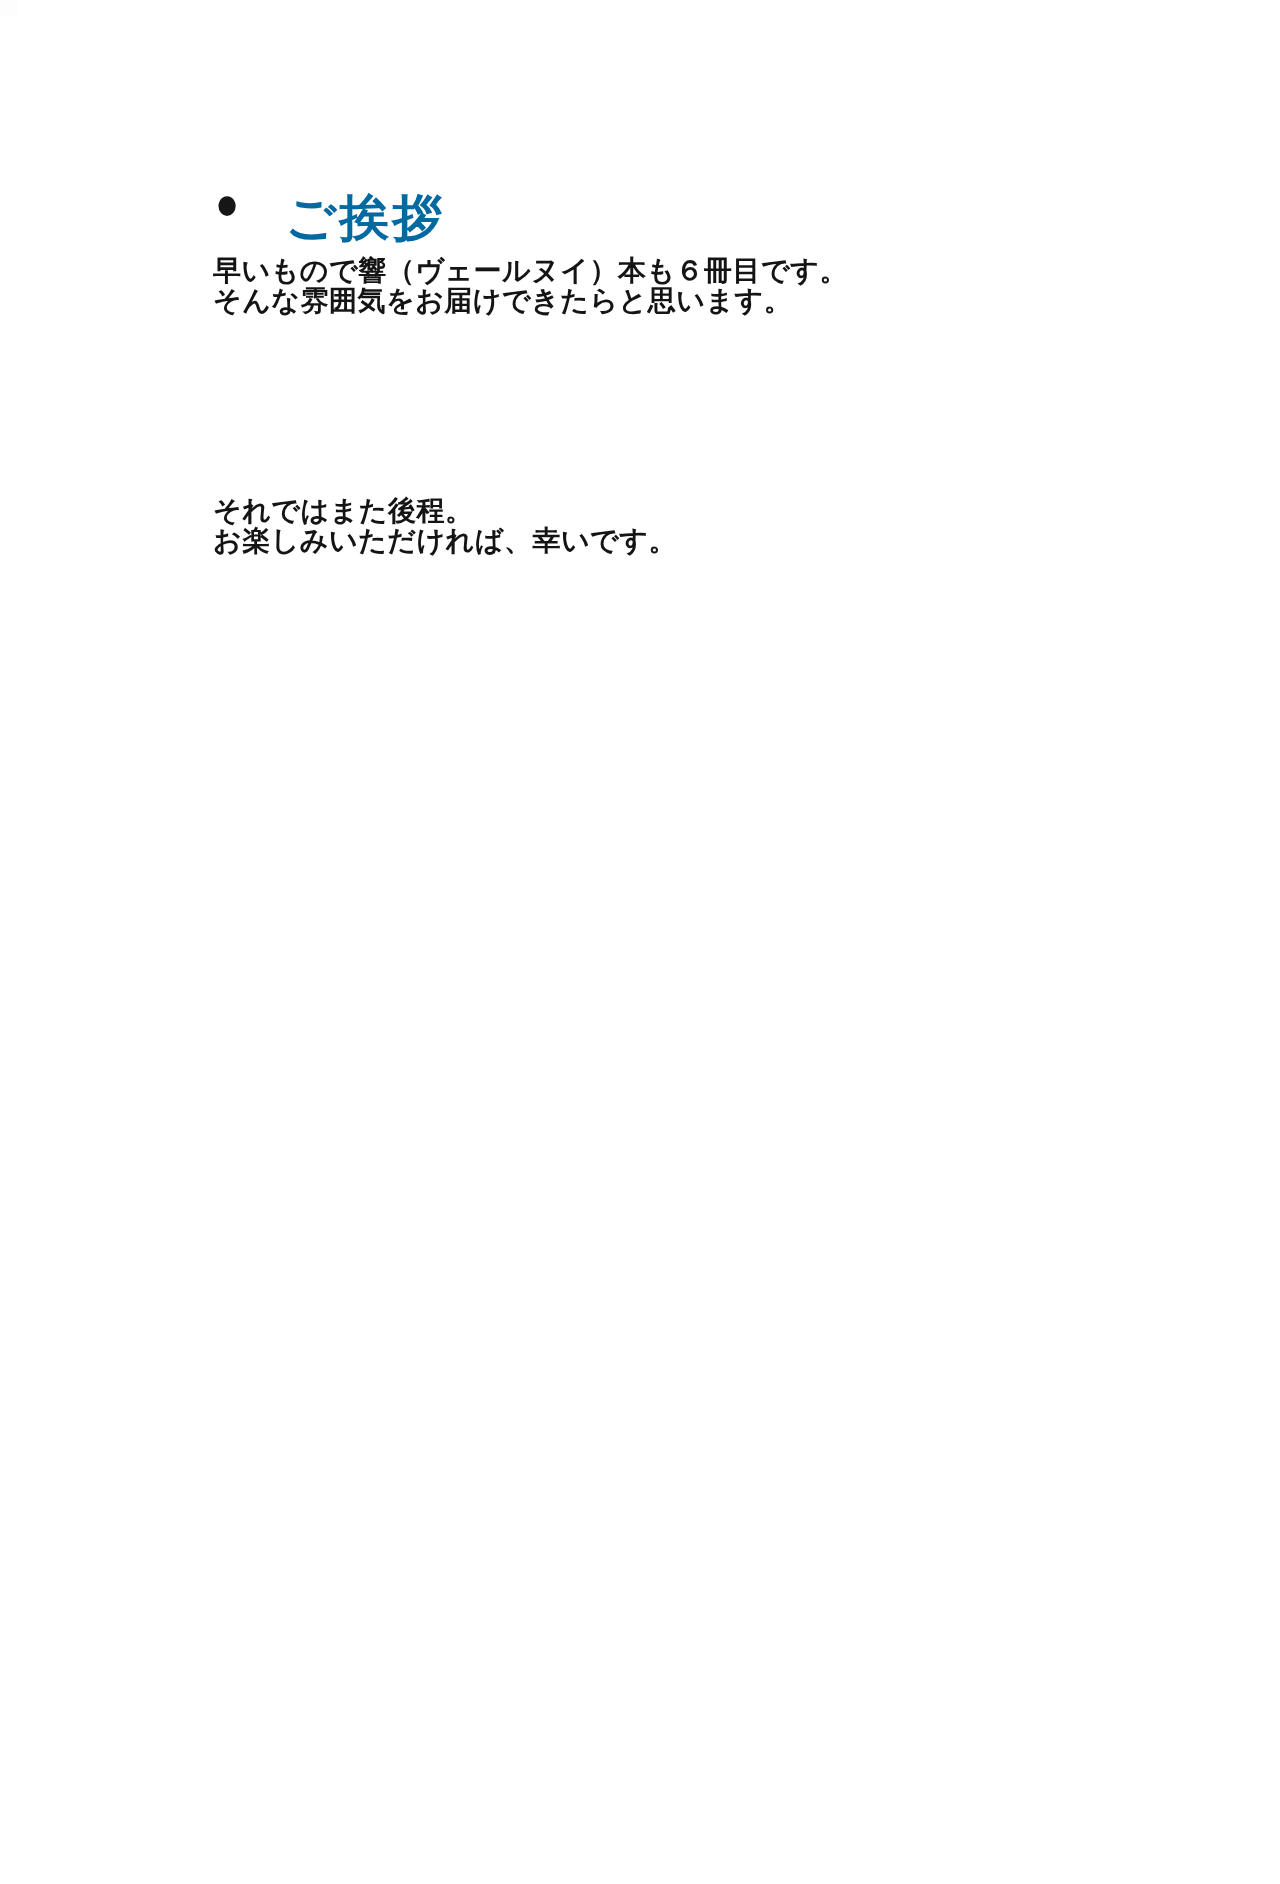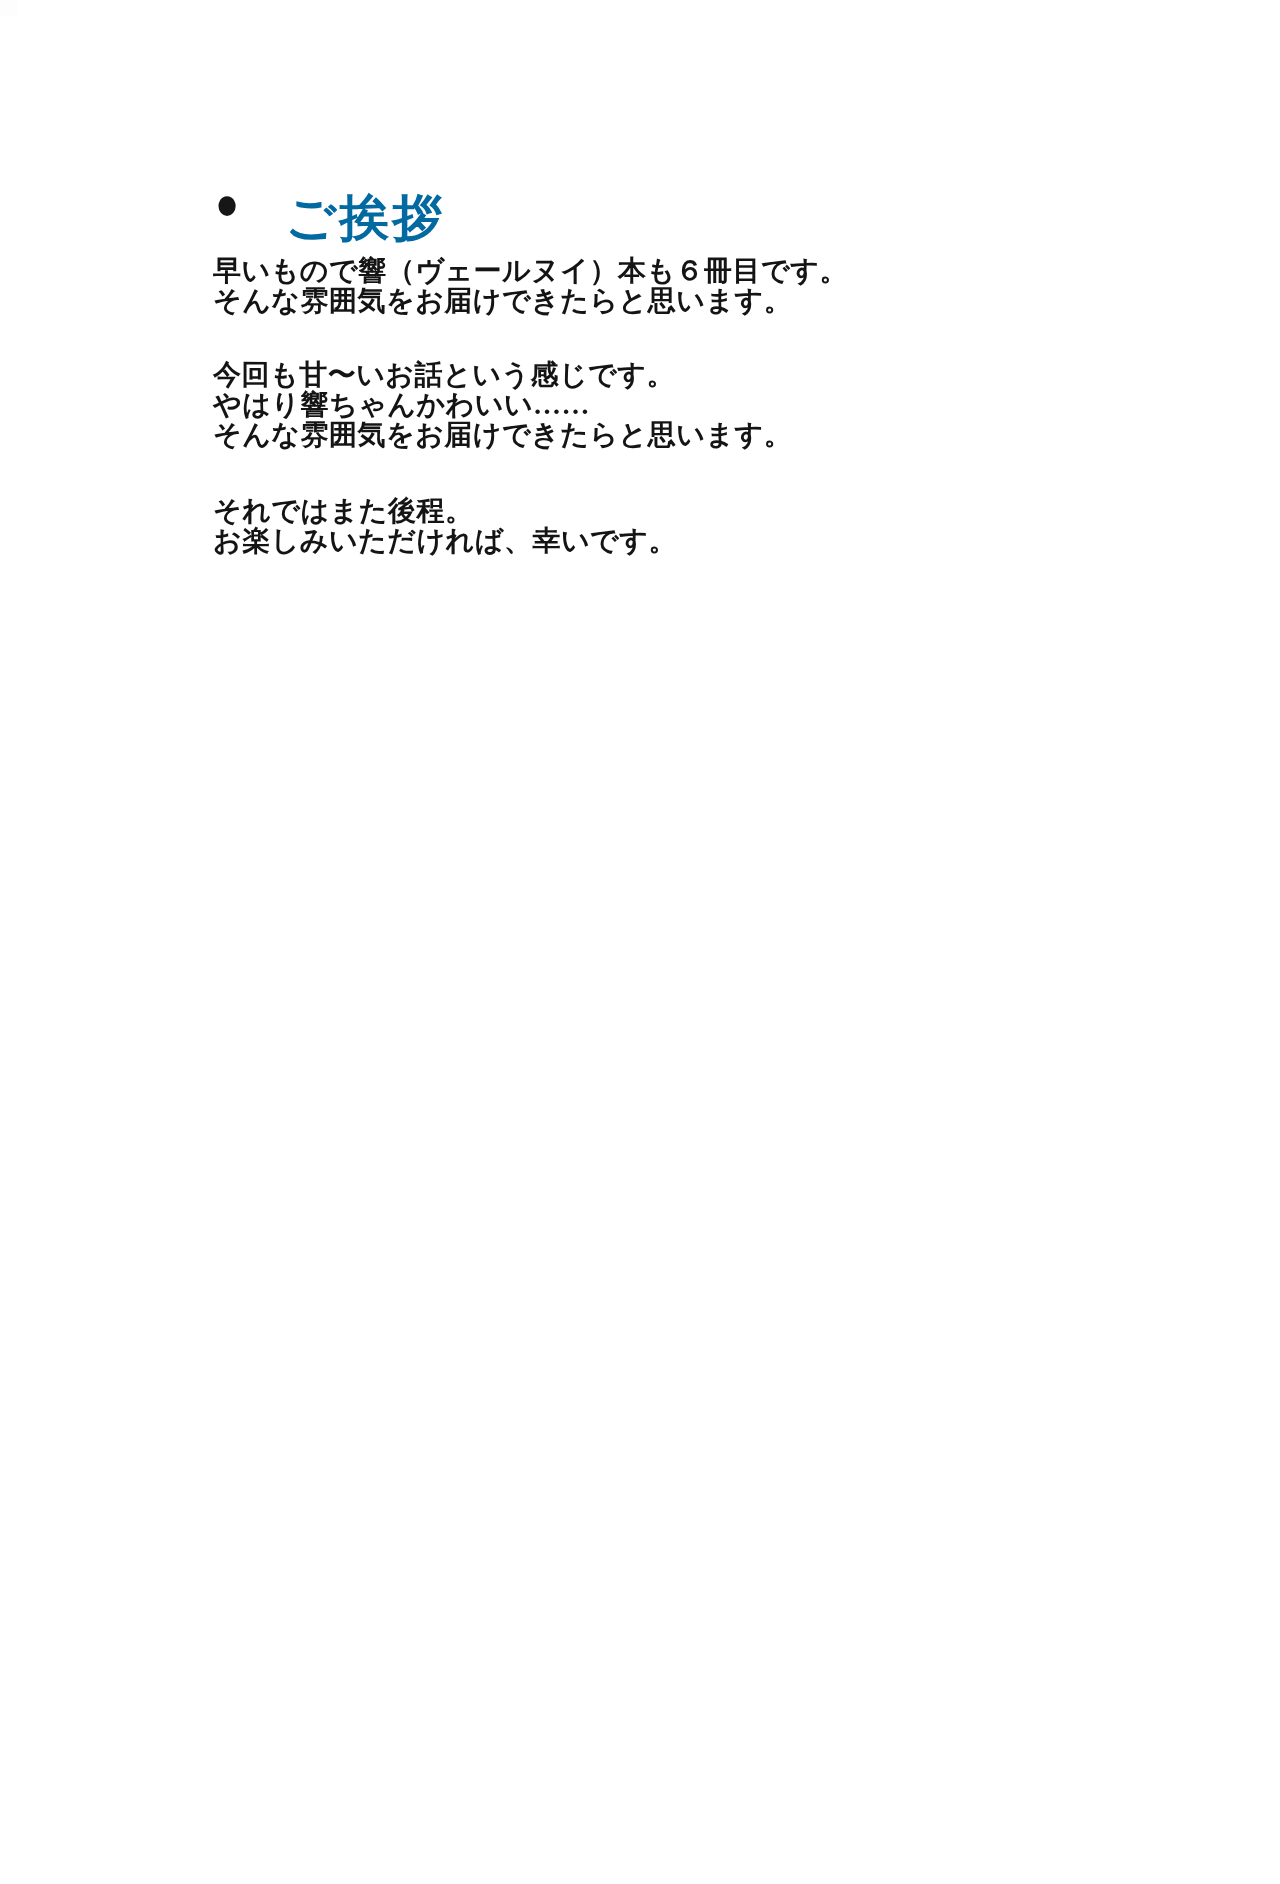--- a/index.html
+++ b/index.html
@@ -79,11 +79,6 @@
     <span class="line">そんな雰囲気をお届けできたらと思います。</span>
   </div>
 
-  <div class="para para-2">
-    <span class="line">今回も甘〜いお話という感じです。</span>
-    <span class="line">やはり響ちゃんかわいい……</span>
-    <span class="line">そんな雰囲気をお届けできたらと思います。</span>
-  </div>
 
   <div class="para para-3">
     <span class="line">それではまた後程。</span>

